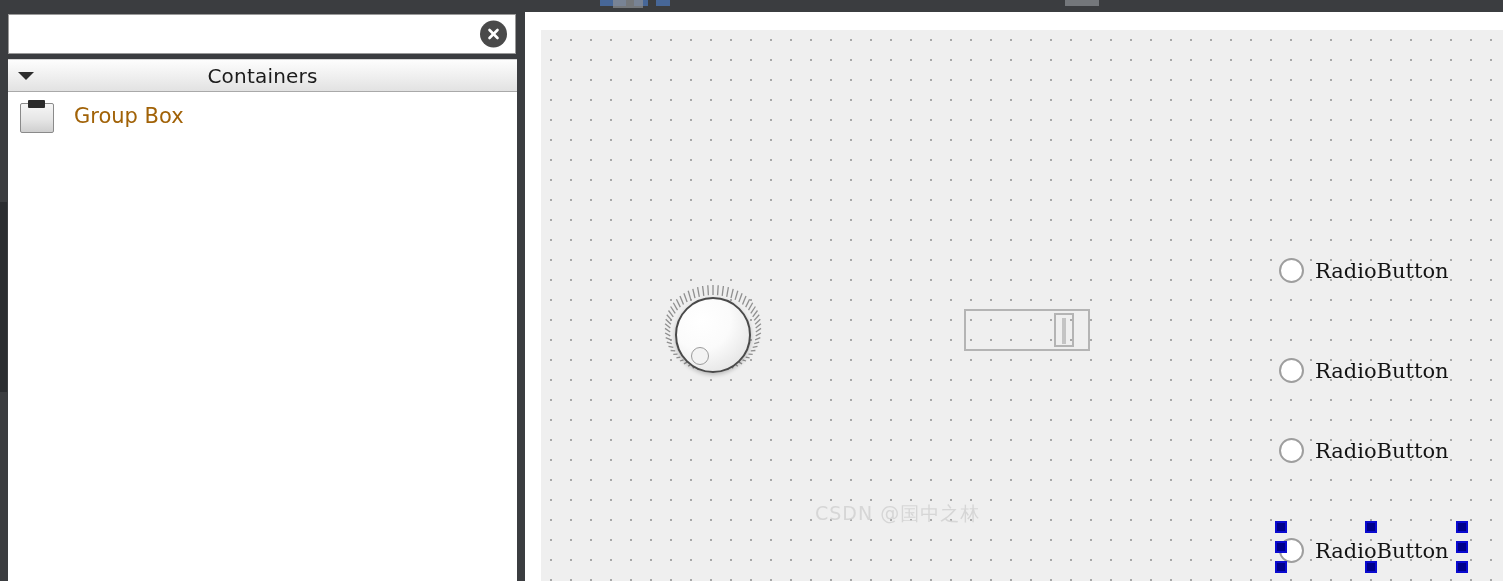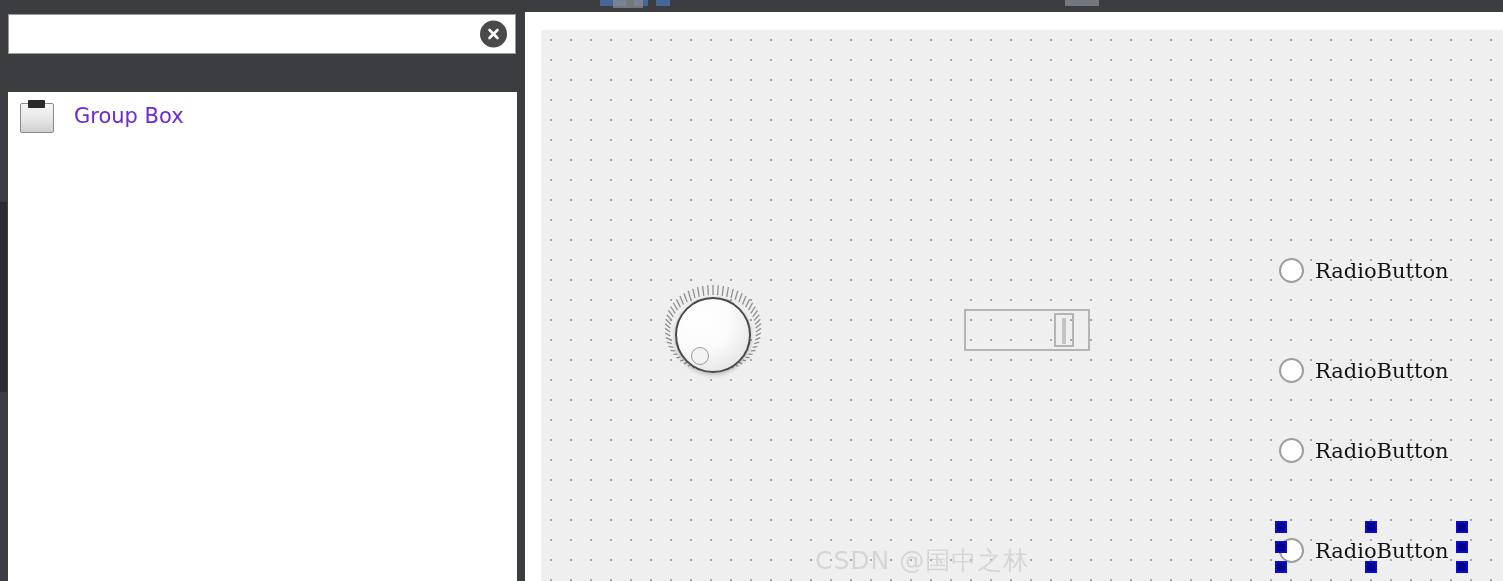--- a/index.html
+++ b/index.html
@@ -311,6 +311,10 @@
     </div>
   </div>
 
+  <div id="category-header">
+    <span id="category-expand-icon"></span>
+    <span id="category-label">Containers</span>
+  </div>
 
   <div id="item-list">
     <div class="palette-item">

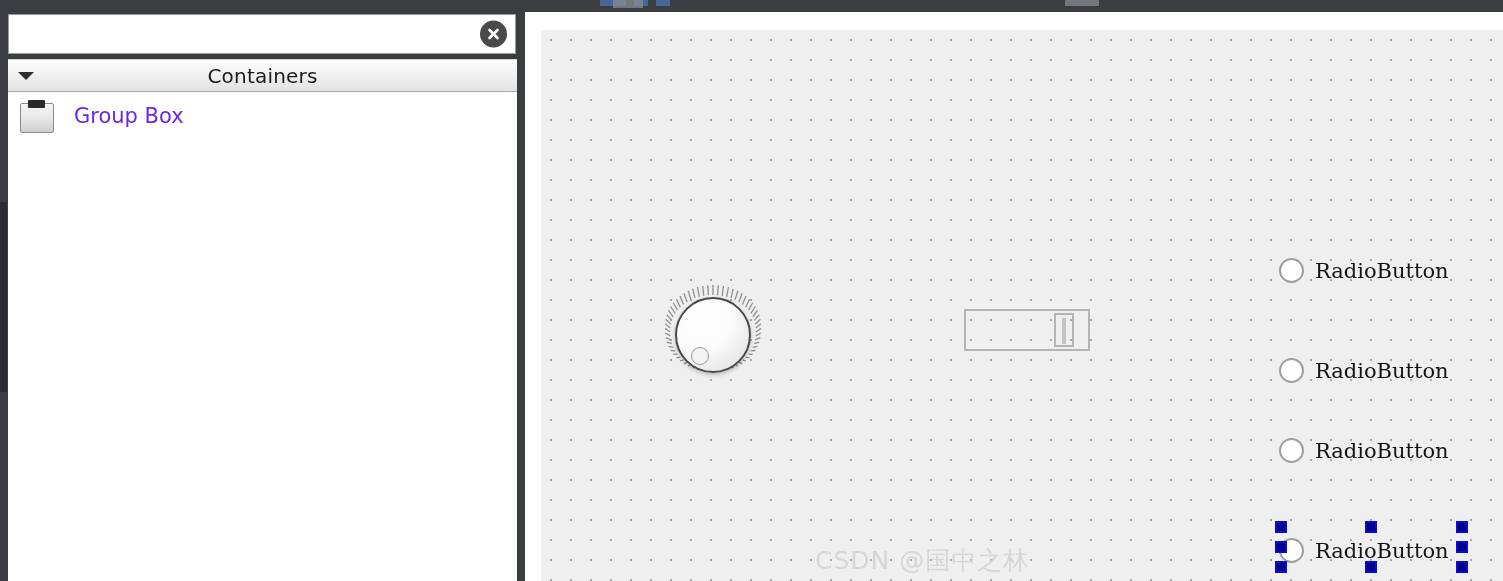--- a/index.html
+++ b/index.html
@@ -151,7 +151,7 @@
     margin-left: 18px;
     font-family: "DejaVu Sans", sans-serif;
     font-size: 21px;
-    color: #6d28d9;
+    color: #a16207;
   }
   
   .gb-body {

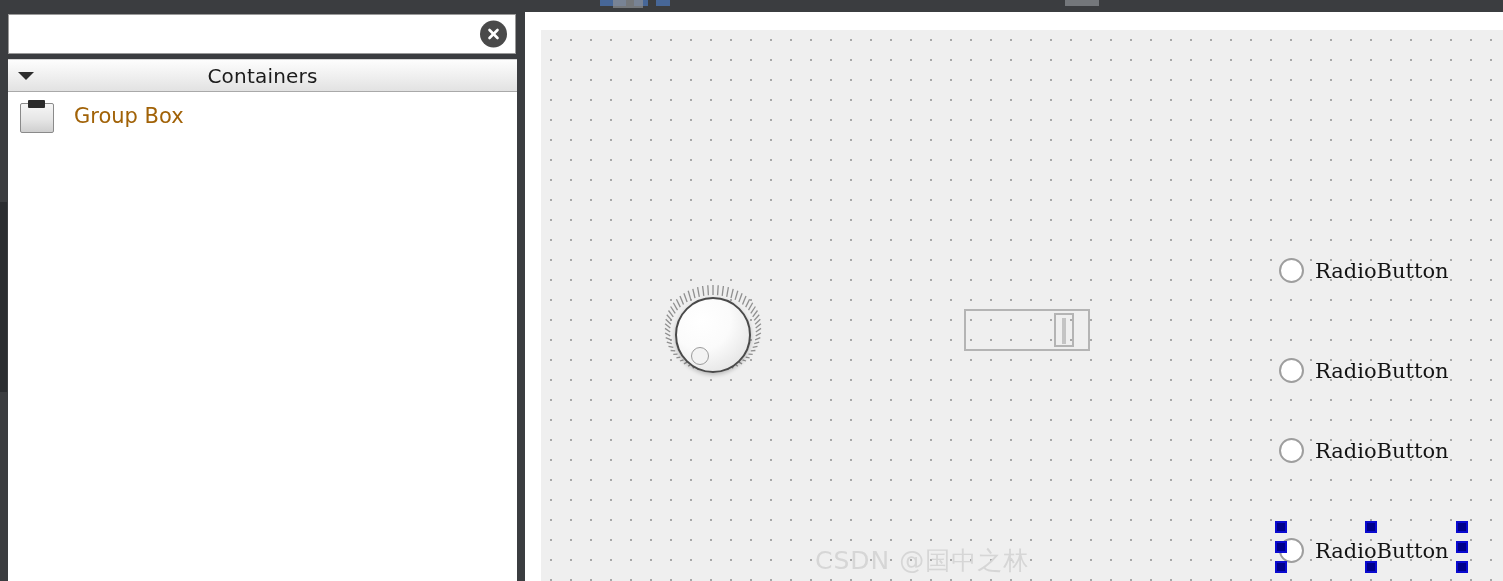--- a/index.html
+++ b/index.html
@@ -275,9 +275,9 @@
   
   #watermark {
     position: absolute;
-    left: 815px; top: 544px;
+    left: 815px; top: 501px;
     font-family: "DejaVu Sans", sans-serif;
-    font-size: 25px;
+    font-size: 19px;
     color: #d6d6d6;
     white-space: nowrap;
     letter-spacing: 1px;

